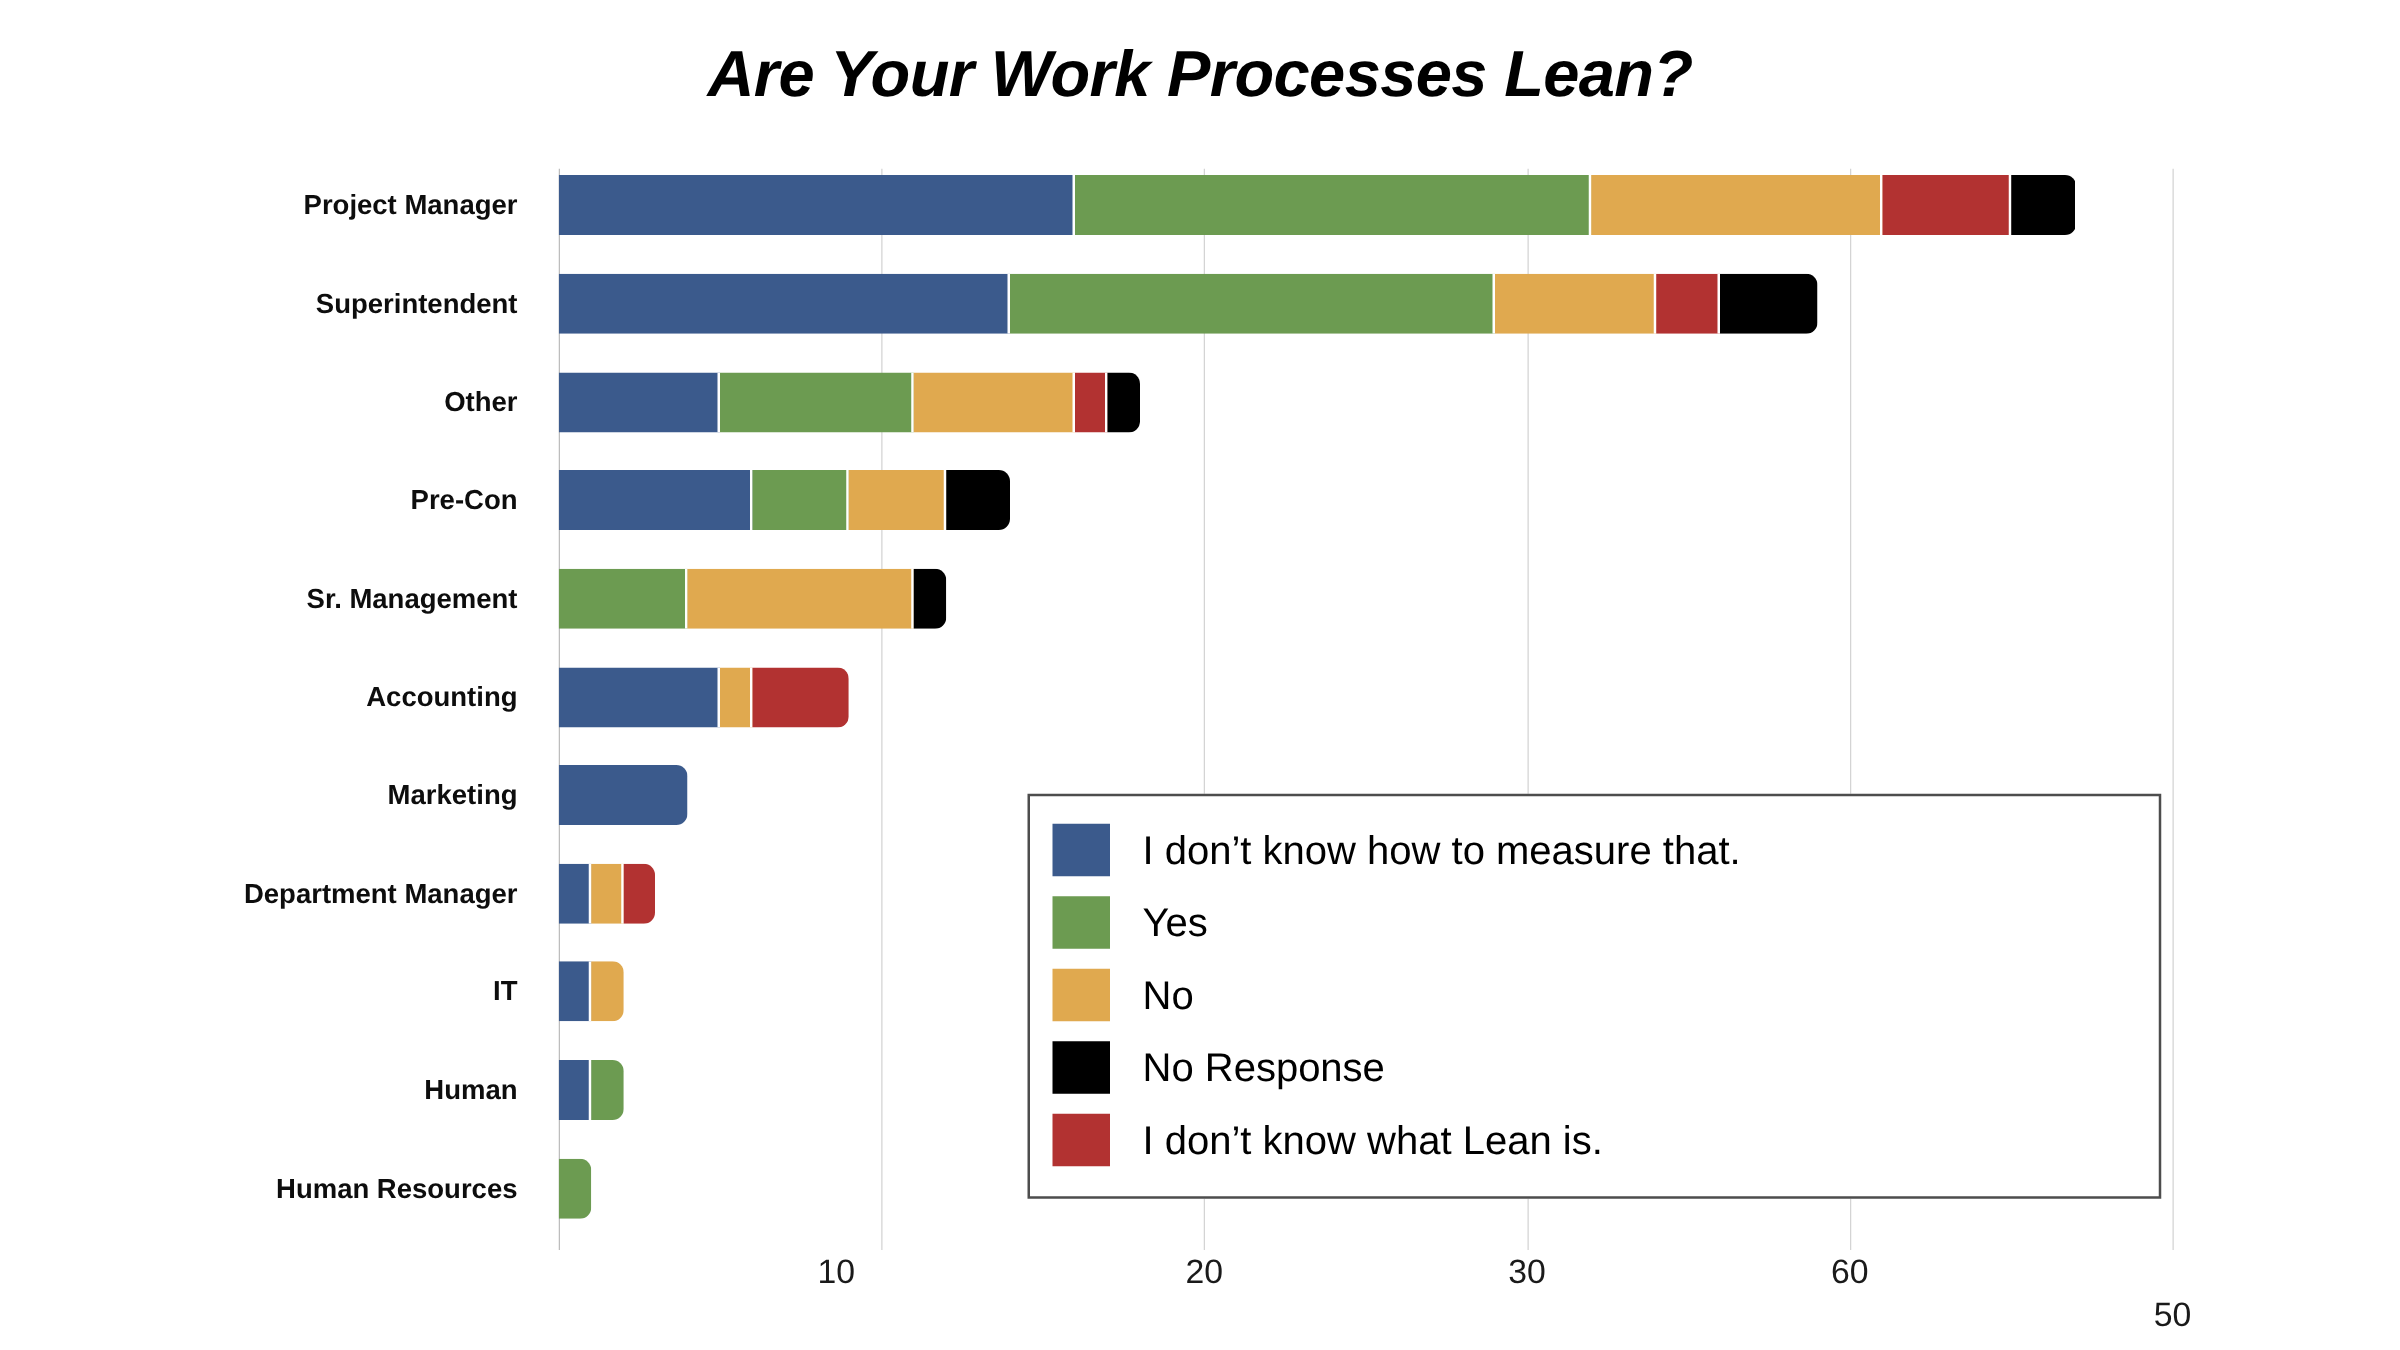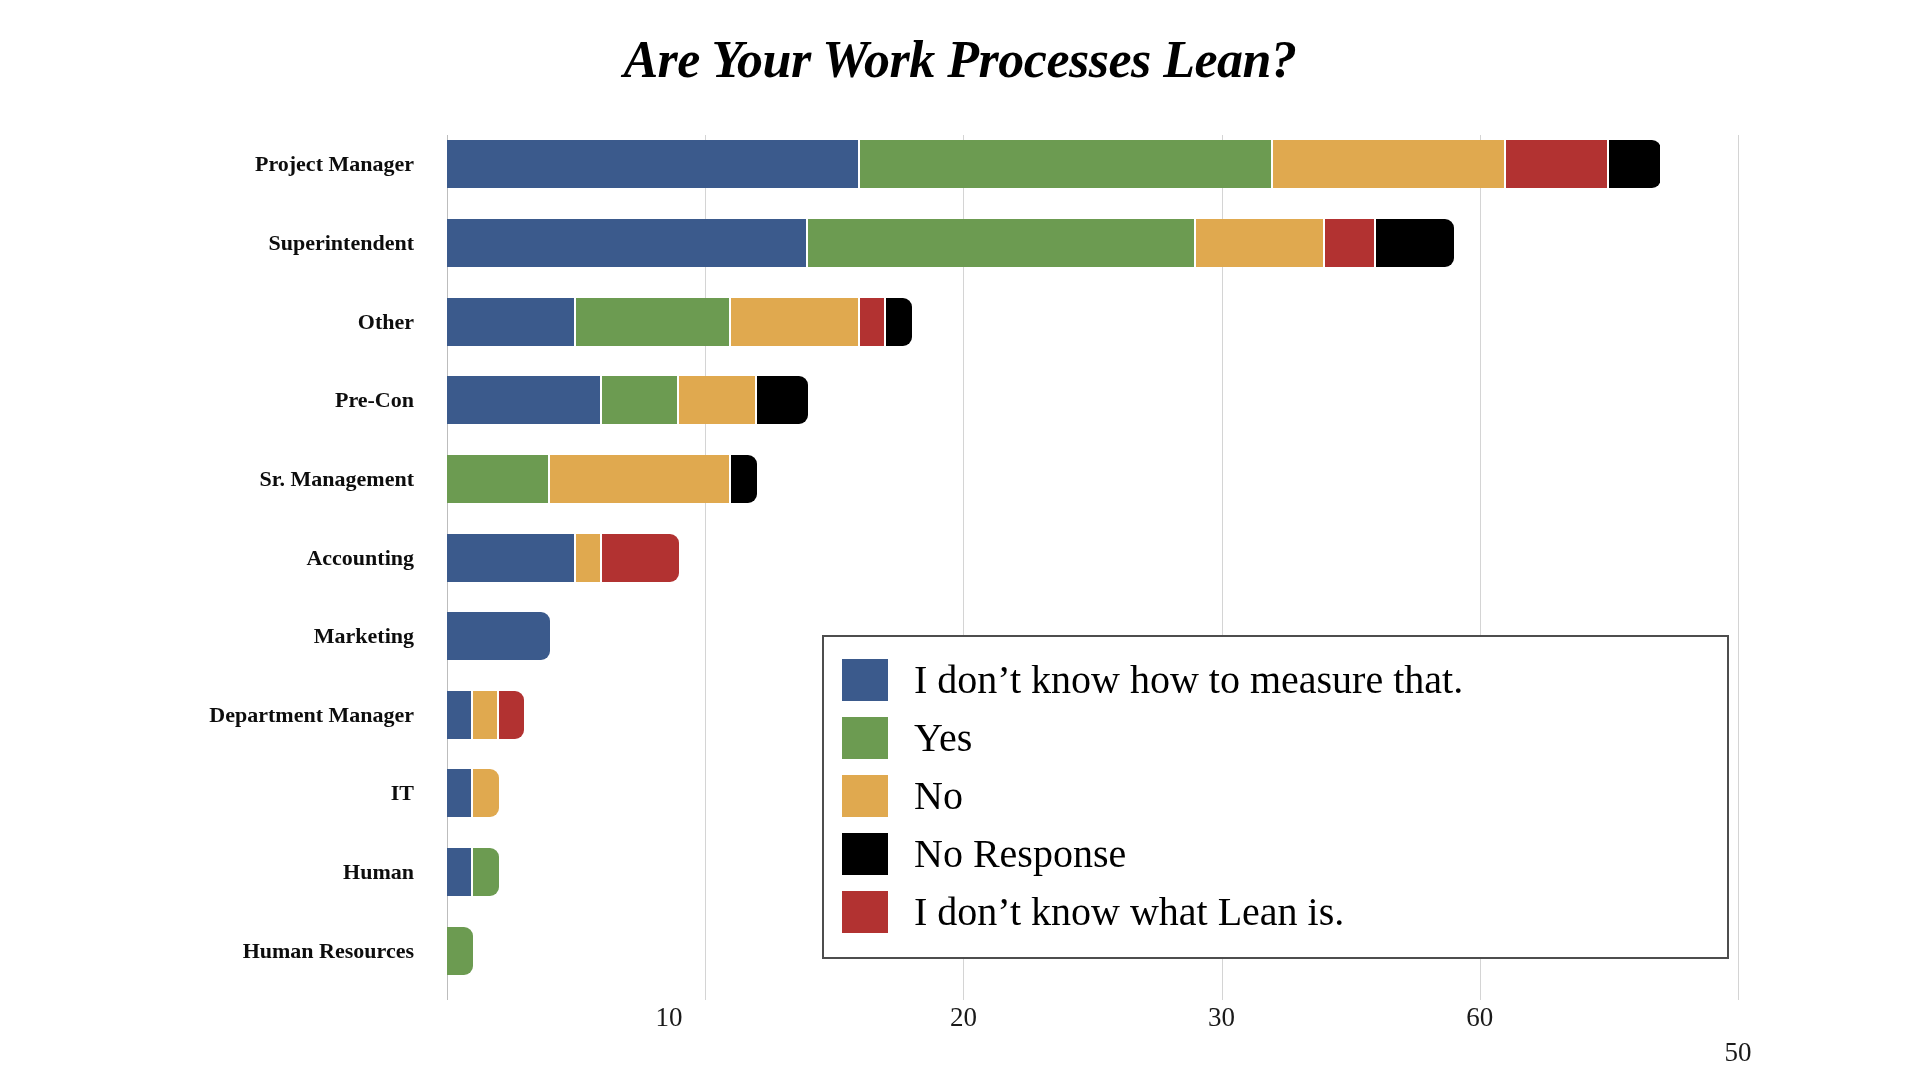--- a/index.html
+++ b/index.html
@@ -17,7 +17,6 @@
     position: relative;
     width: 1560px;
     height: 1080px;
-    font-family: Liberation Serif, serif;
   }
 
   

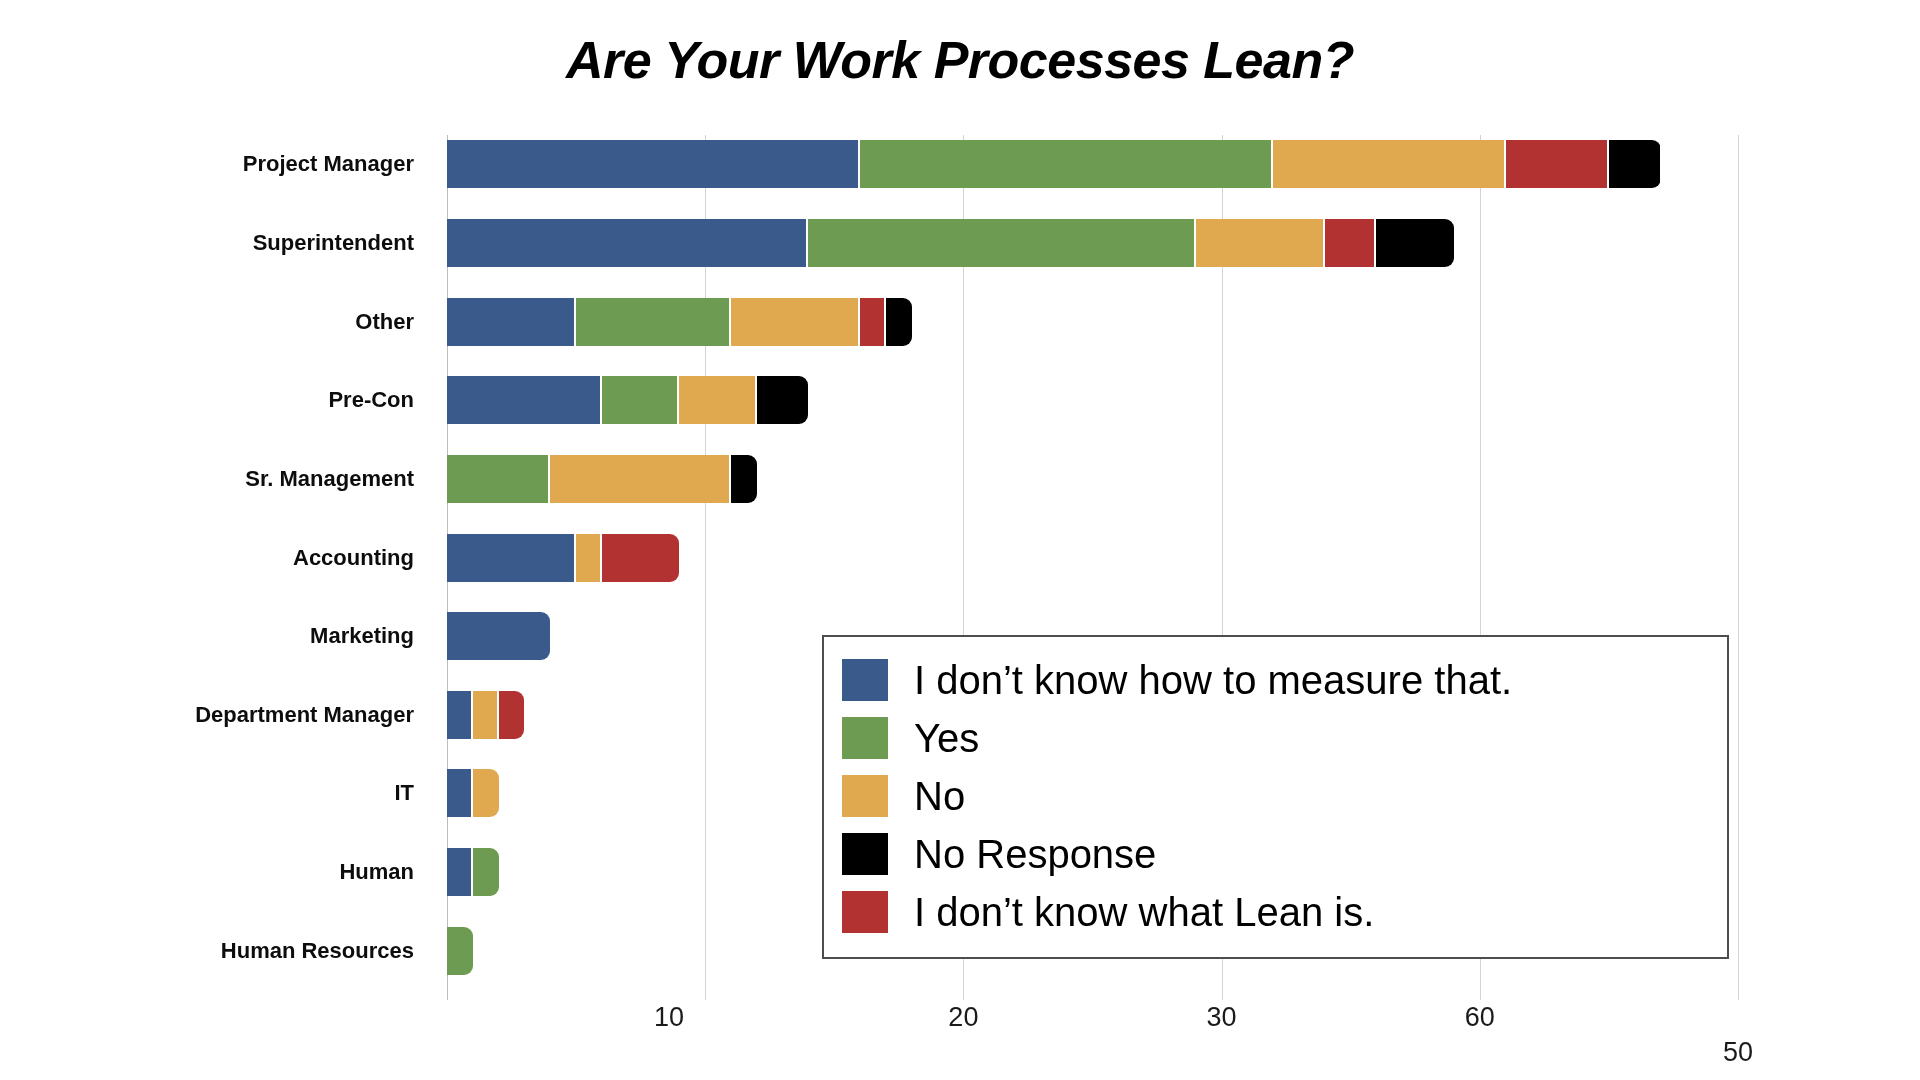--- a/index.html
+++ b/index.html
@@ -137,7 +137,7 @@
   }
   .legend-text {
     margin-left: 26px;
-    font-size: 40px;
+    font-size: 32px;
     color: #000000;
     white-space: nowrap;
     line-height: 1;

